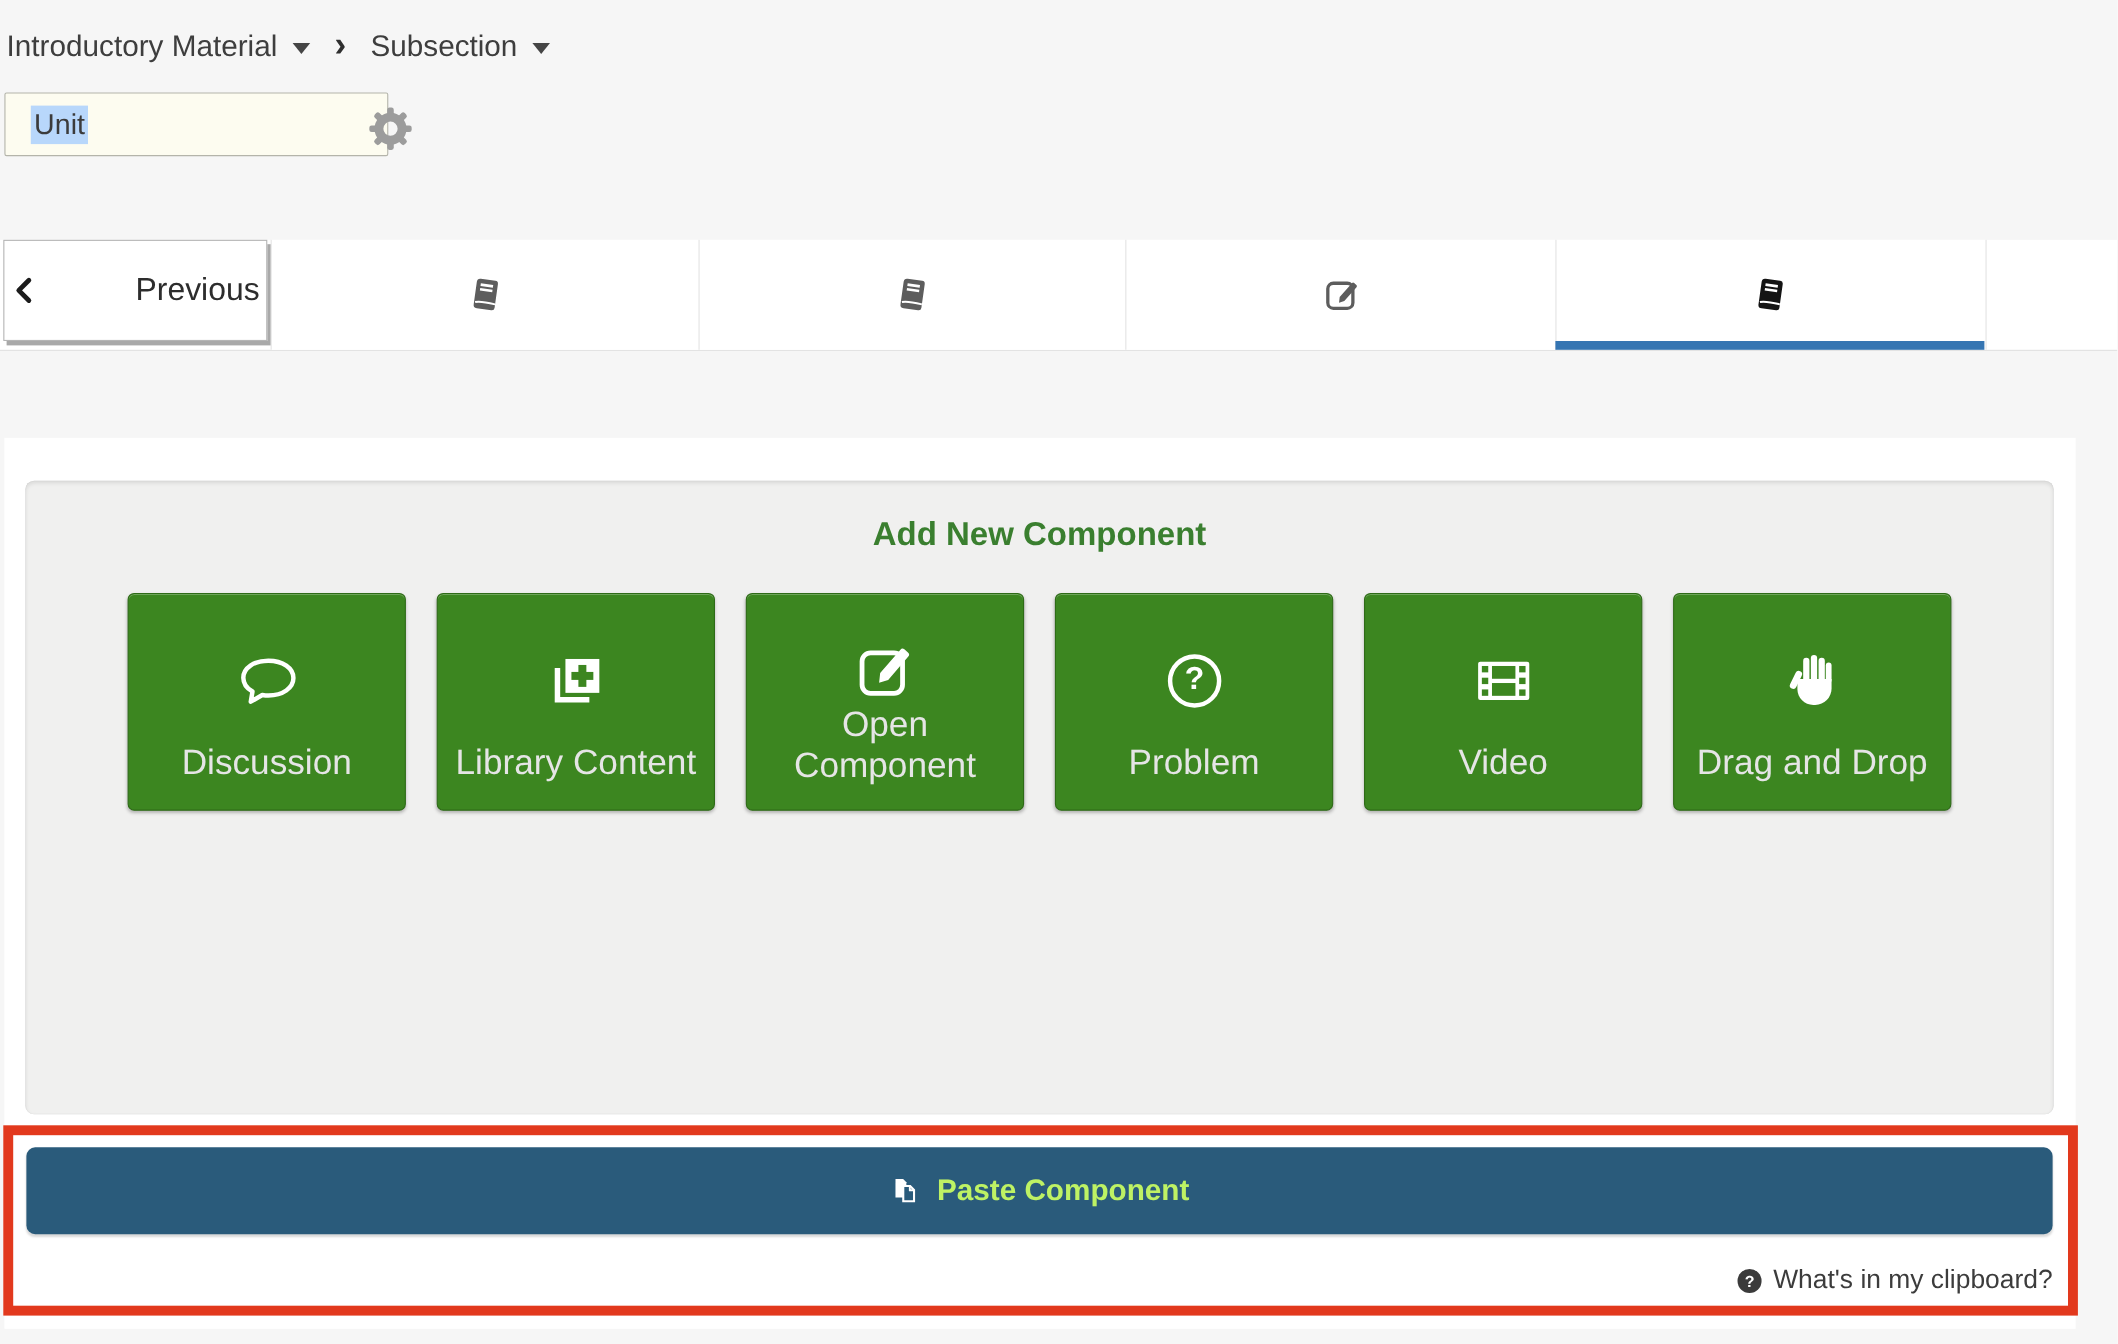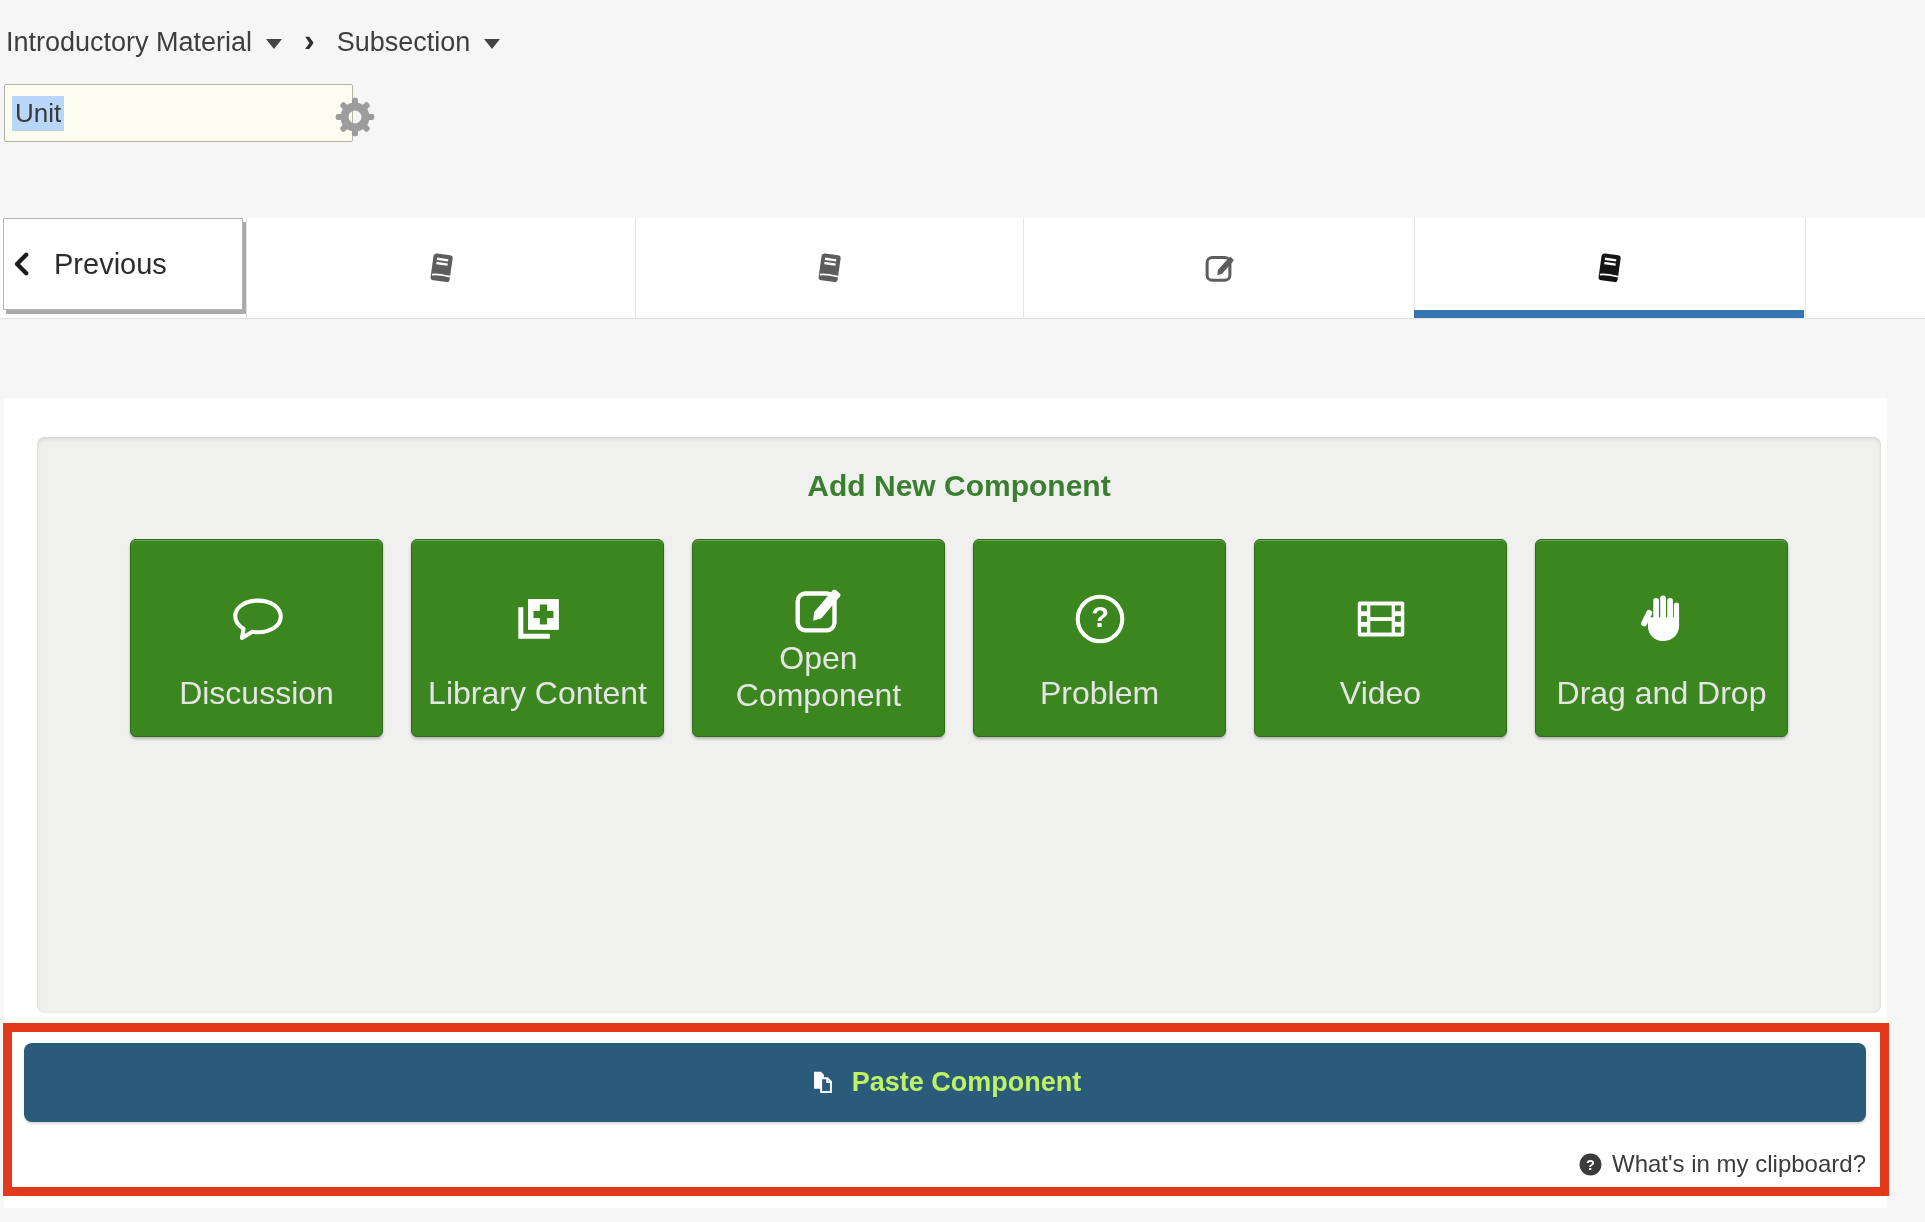--- a/index.html
+++ b/index.html
@@ -16,7 +16,7 @@
   
   .unit-input{position:absolute;left:4px;top:84px;width:349px;height:58px;box-sizing:border-box;
     background:var(--input-cream,#fdfcf0);border:1px solid #b4b4aa;border-radius:2px;
-    display:flex;align-items:center;padding-left:7px;font-size:26px;color:#3b3b3b;}
+    display:flex;align-items:center;padding-left:23px;font-size:26px;color:#3b3b3b;}
   .unit-input .sel{background:var(--selection-blue,#b8d7fb);padding:2px 3px;}
   .gear-btn{position:absolute;left:334px;top:96px;width:42px;height:42px;border:none;background:none;
     padding:0;cursor:pointer;color:#9c9c9c;}

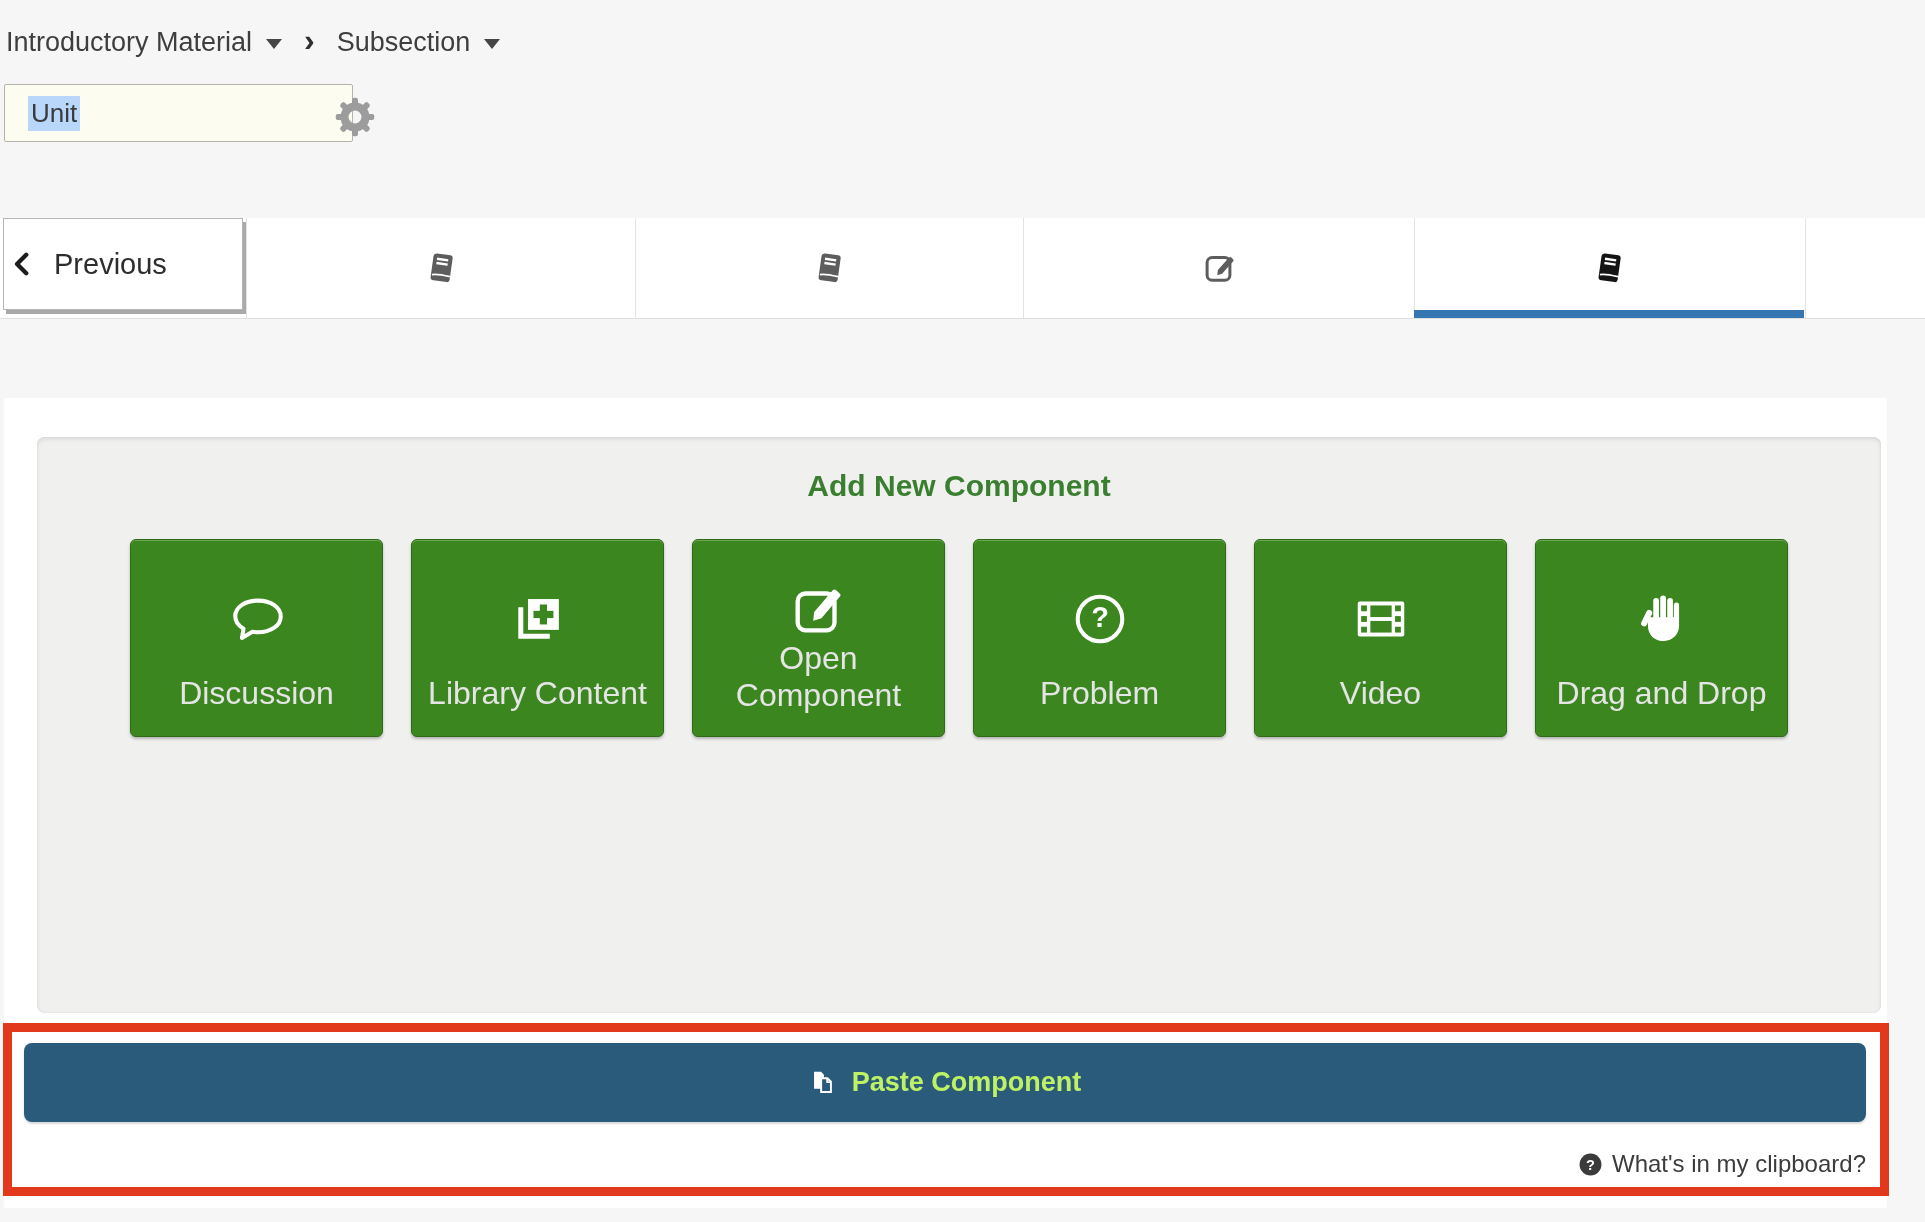--- a/index.html
+++ b/index.html
@@ -34,7 +34,7 @@
     background:var(--active-tab-blue,#3575b2);}
   .prev-btn{position:absolute;left:3px;top:0;width:240px;height:92px;box-sizing:border-box;
     background:#ffffff;border:1px solid #b5b5b5;box-shadow:3px 4px 0 #a9a9a9;z-index:2;
-    display:flex;align-items:center;justify-content:flex-start;gap:18px;font-size:29px;color:#2d2d2d;
+    display:flex;align-items:center;justify-content:space-between;gap:18px;font-size:29px;color:#2d2d2d;
     font-family:inherit;cursor:pointer;}
 
   

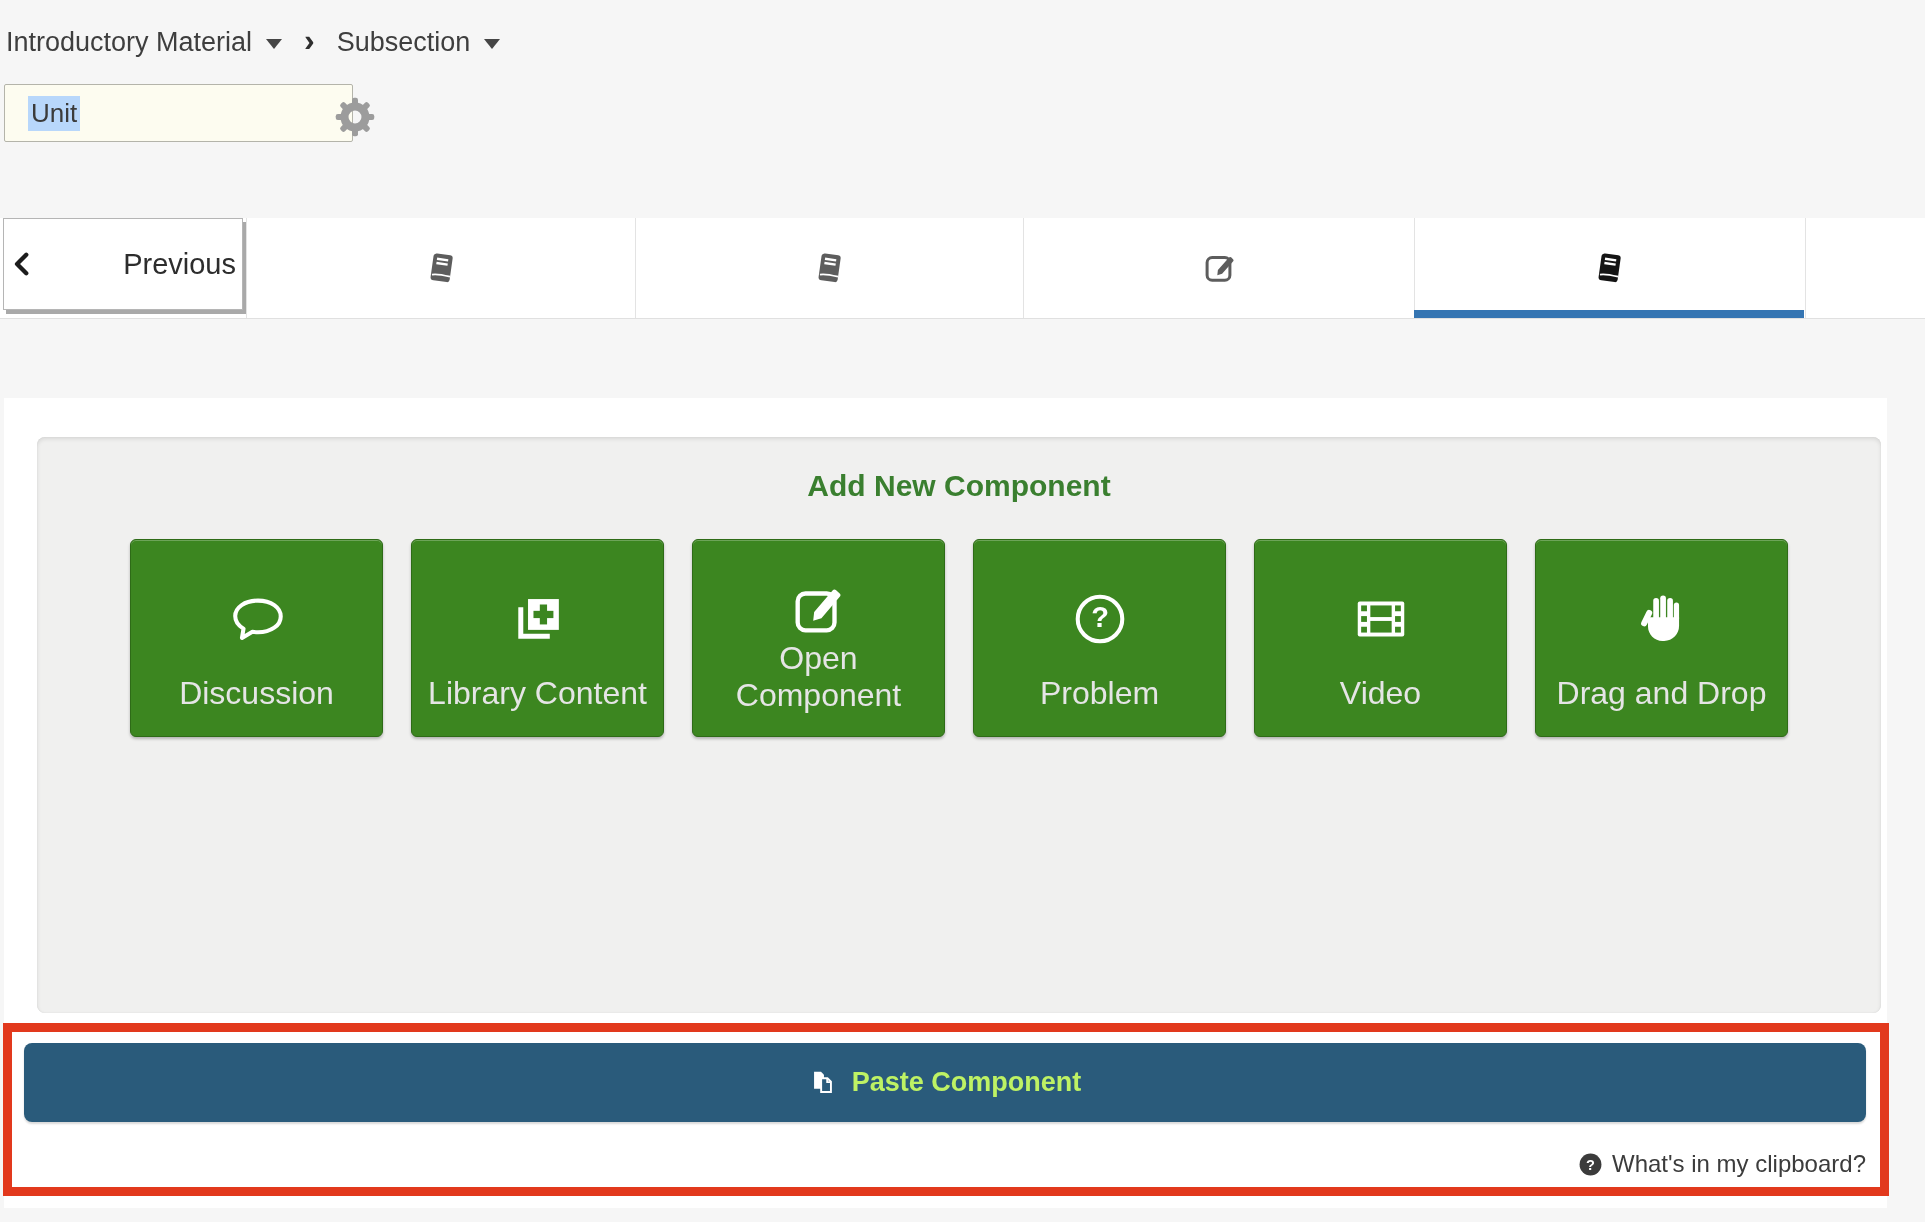--- a/index.html
+++ b/index.html
@@ -39,7 +39,7 @@
 
   
   .main-panel{position:absolute;left:4px;top:398px;width:1883px;height:810px;background:#ffffff;}
-  .add-panel{position:absolute;left:33px;top:39px;width:1844px;height:576px;box-sizing:border-box;
+  .add-panel{position:absolute;left:19px;top:39px;width:1844px;height:576px;box-sizing:border-box;
     background:#f0f0ef;border-radius:8px;
     box-shadow:inset 0 2px 4px rgba(0,0,0,0.10), inset 0 0 1px rgba(0,0,0,0.15);}
   .add-title{margin:0;padding-top:32px;text-align:center;font-size:30px;font-weight:700;

